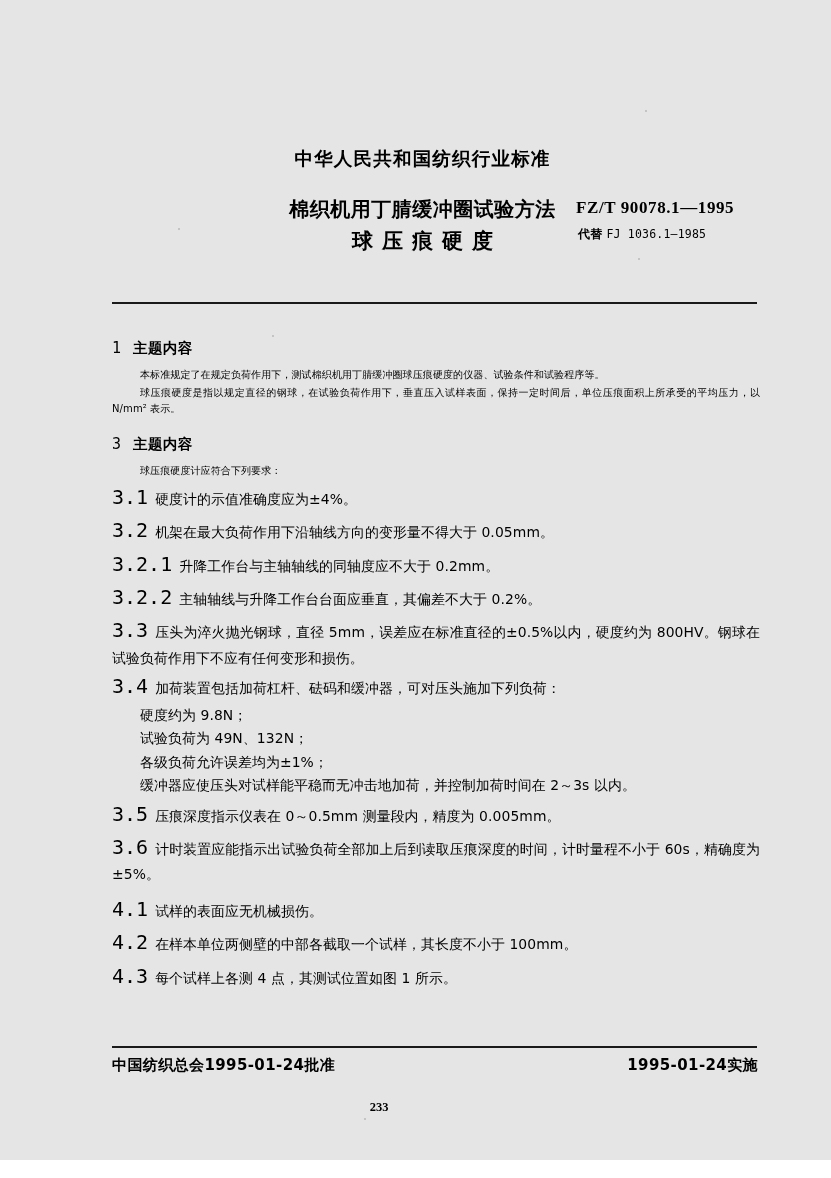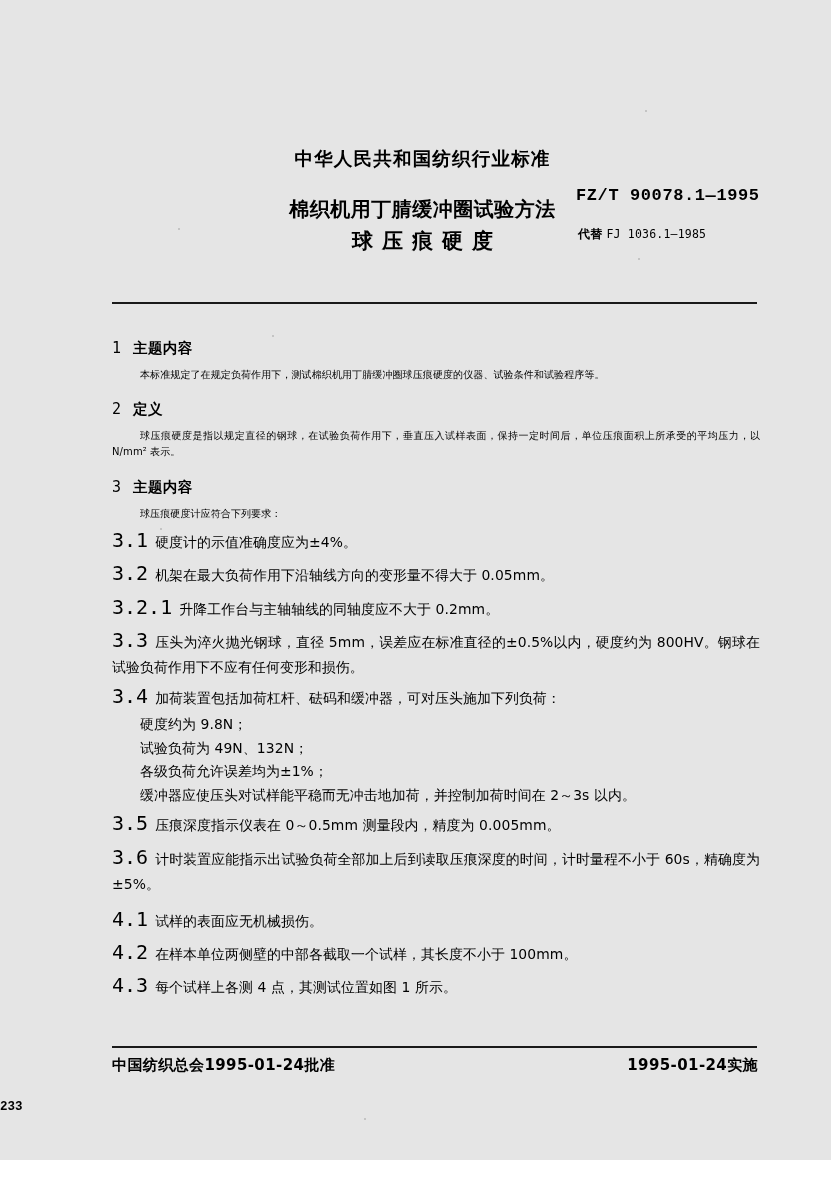--- a/index.html
+++ b/index.html
@@ -62,8 +62,8 @@
   .std-code {
     position: absolute;
     left: 576px;
-    top: 38px;
-    font-family: Liberation Mono, monospace;
+    top: 50px;
+    font-family: Liberation Serif, serif;
     font-weight: bold;
     font-size: 17px;
     letter-spacing: 0.6px;

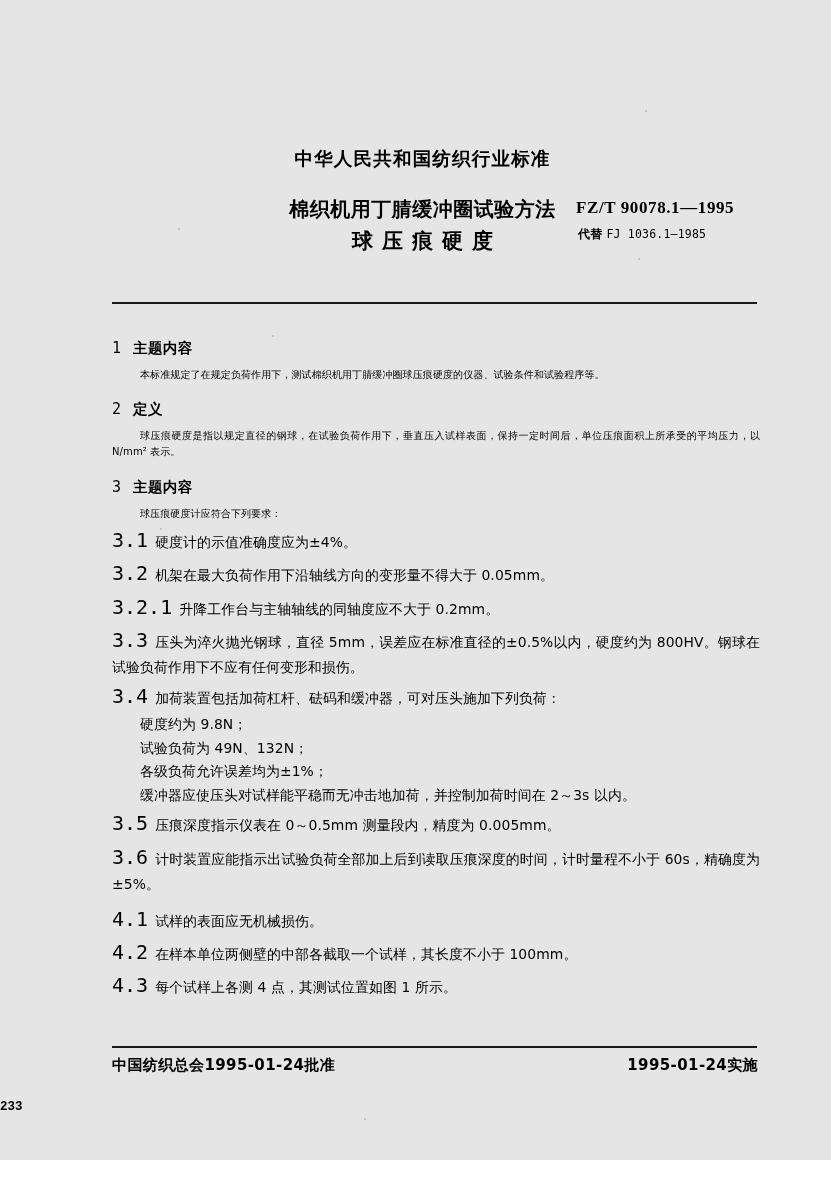--- a/index.html
+++ b/index.html
@@ -233,9 +233,6 @@
     </div>
     <p class="para indent">本标准规定了在规定负荷作用下，测试棉织机用丁腈缓冲圈球压痕硬度的仪器、试验条件和试验程序等。</p>
 
-    <div class="sec-head">
-      <span class="num">2</span><span>定义</span>
-    </div>
     <p class="para indent">球压痕硬度是指以规定直径的钢球，在试验负荷作用下，垂直压入试样表面，保持一定时间后，单位压痕面积上所承受的平均压力，以 N/mm² 表示。</p>
 
     <div class="sec-head">

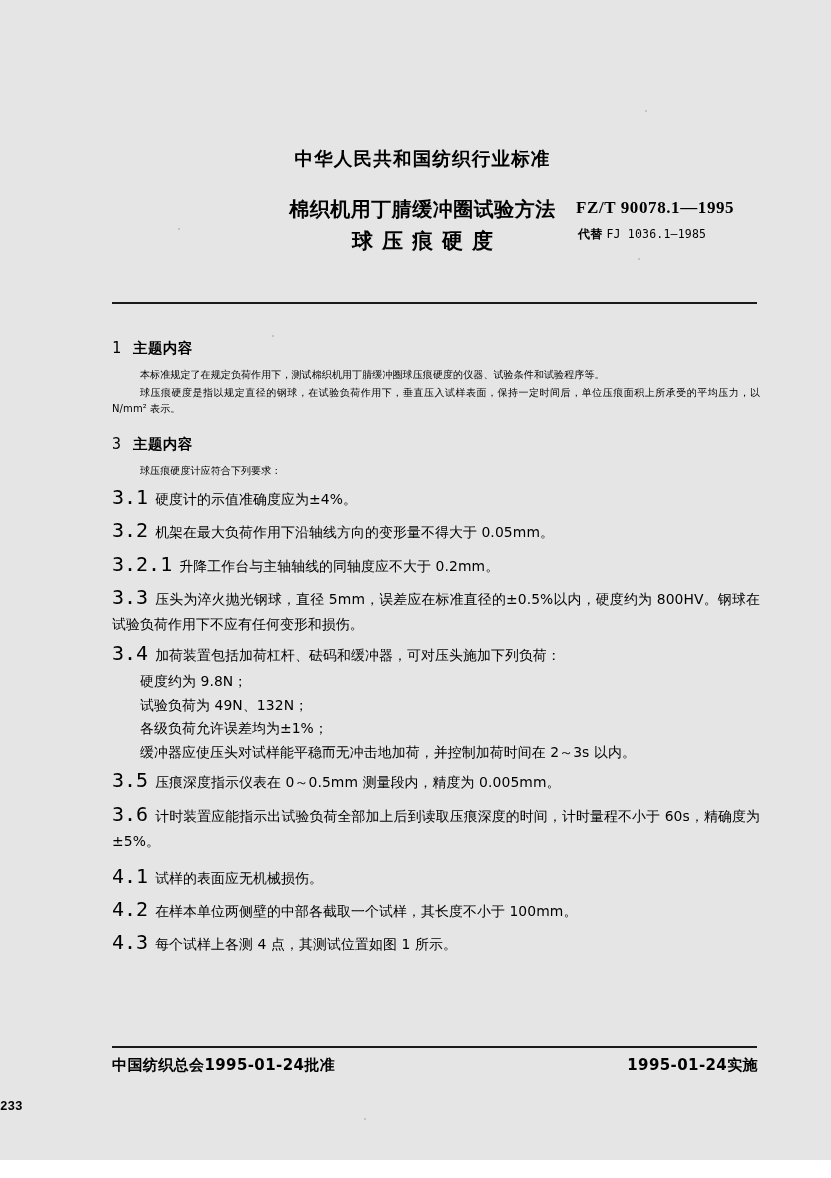--- a/index.html
+++ b/index.html
@@ -246,6 +246,7 @@
 
     <p class="clause"><span class="cnum">3.2.1</span><span>升降工作台与主轴轴线的同轴度应不大于 0.2mm。</span></p>
 
+    <p class="clause"><span class="cnum">3.2.2</span><span>主轴轴线与升降工作台台面应垂直，其偏差不大于 0.2%。</span></p>
 
     <p class="clause"><span class="cnum">3.3</span><span>压头为淬火抛光钢球，直径 5mm，误差应在标准直径的±0.5%以内，硬度约为 800HV。钢球在试验负荷作用下不应有任何变形和损伤。</span></p>
 

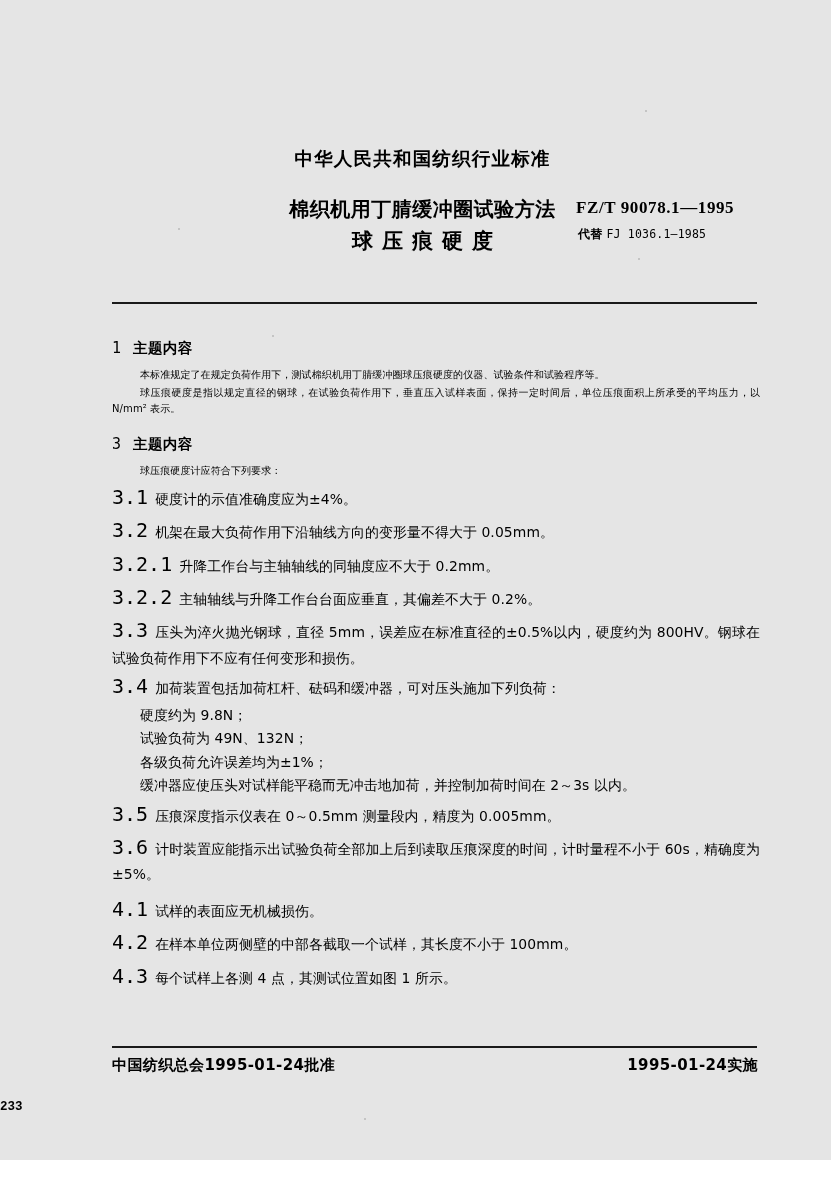--- a/index.html
+++ b/index.html
@@ -180,8 +180,8 @@
     left: 0;
     top: 1100px;
     width: 758px;
-    text-align: left;
-    font-family: Liberation Mono, monospace;
+    text-align: center;
+    font-family: Liberation Serif, serif;
     font-weight: bold;
     font-size: 12.5px;
   }

